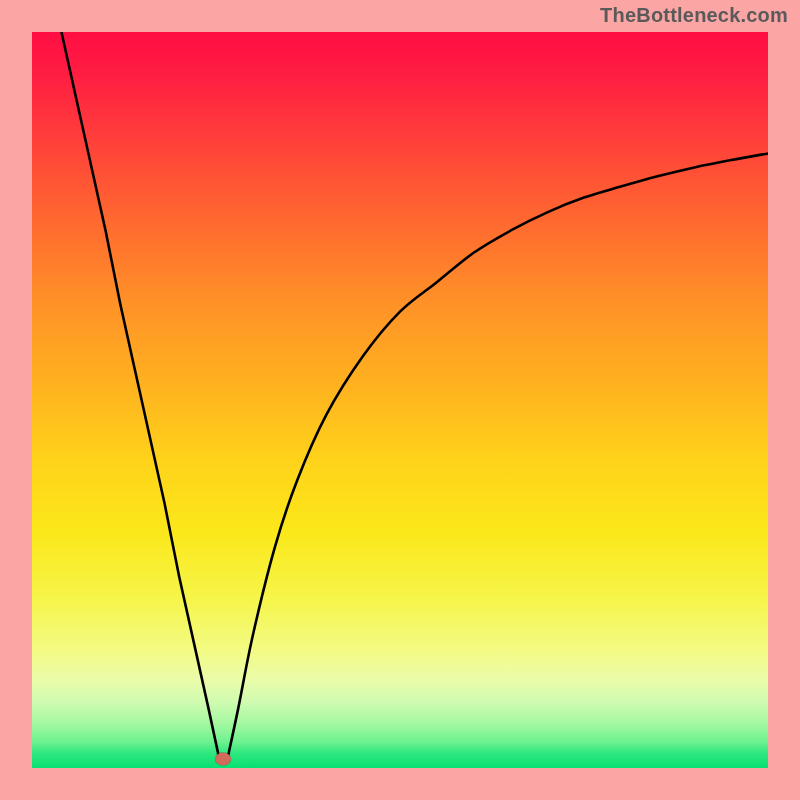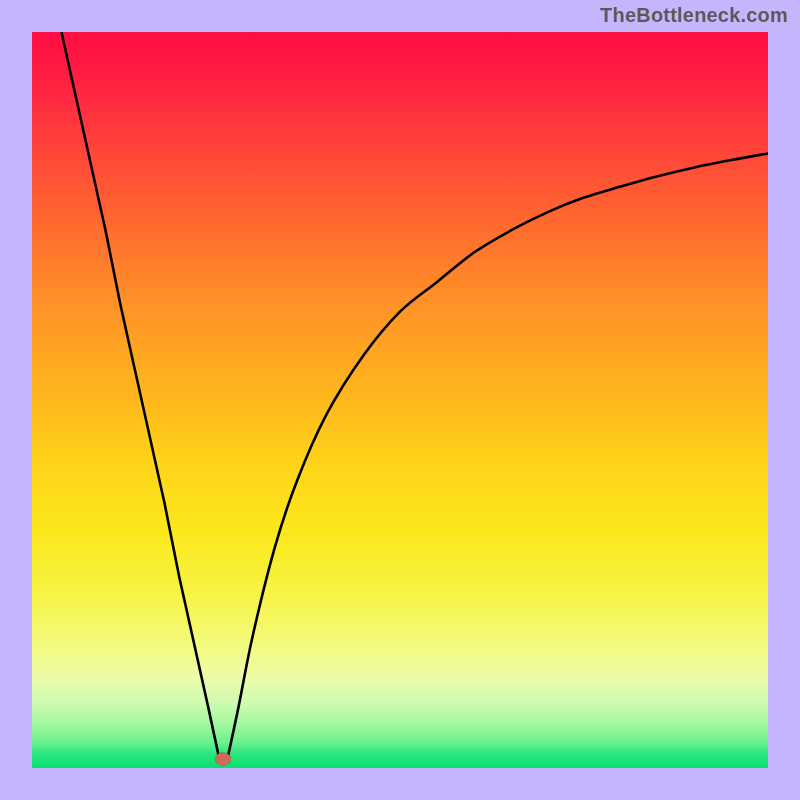--- a/index.html
+++ b/index.html
@@ -14,7 +14,7 @@
     position: relative;
     width: 800px;
     height: 800px;
-    background: #c4b5fd;
+    background: #fca5a5;
   }
   .watermark {
     position: absolute;

